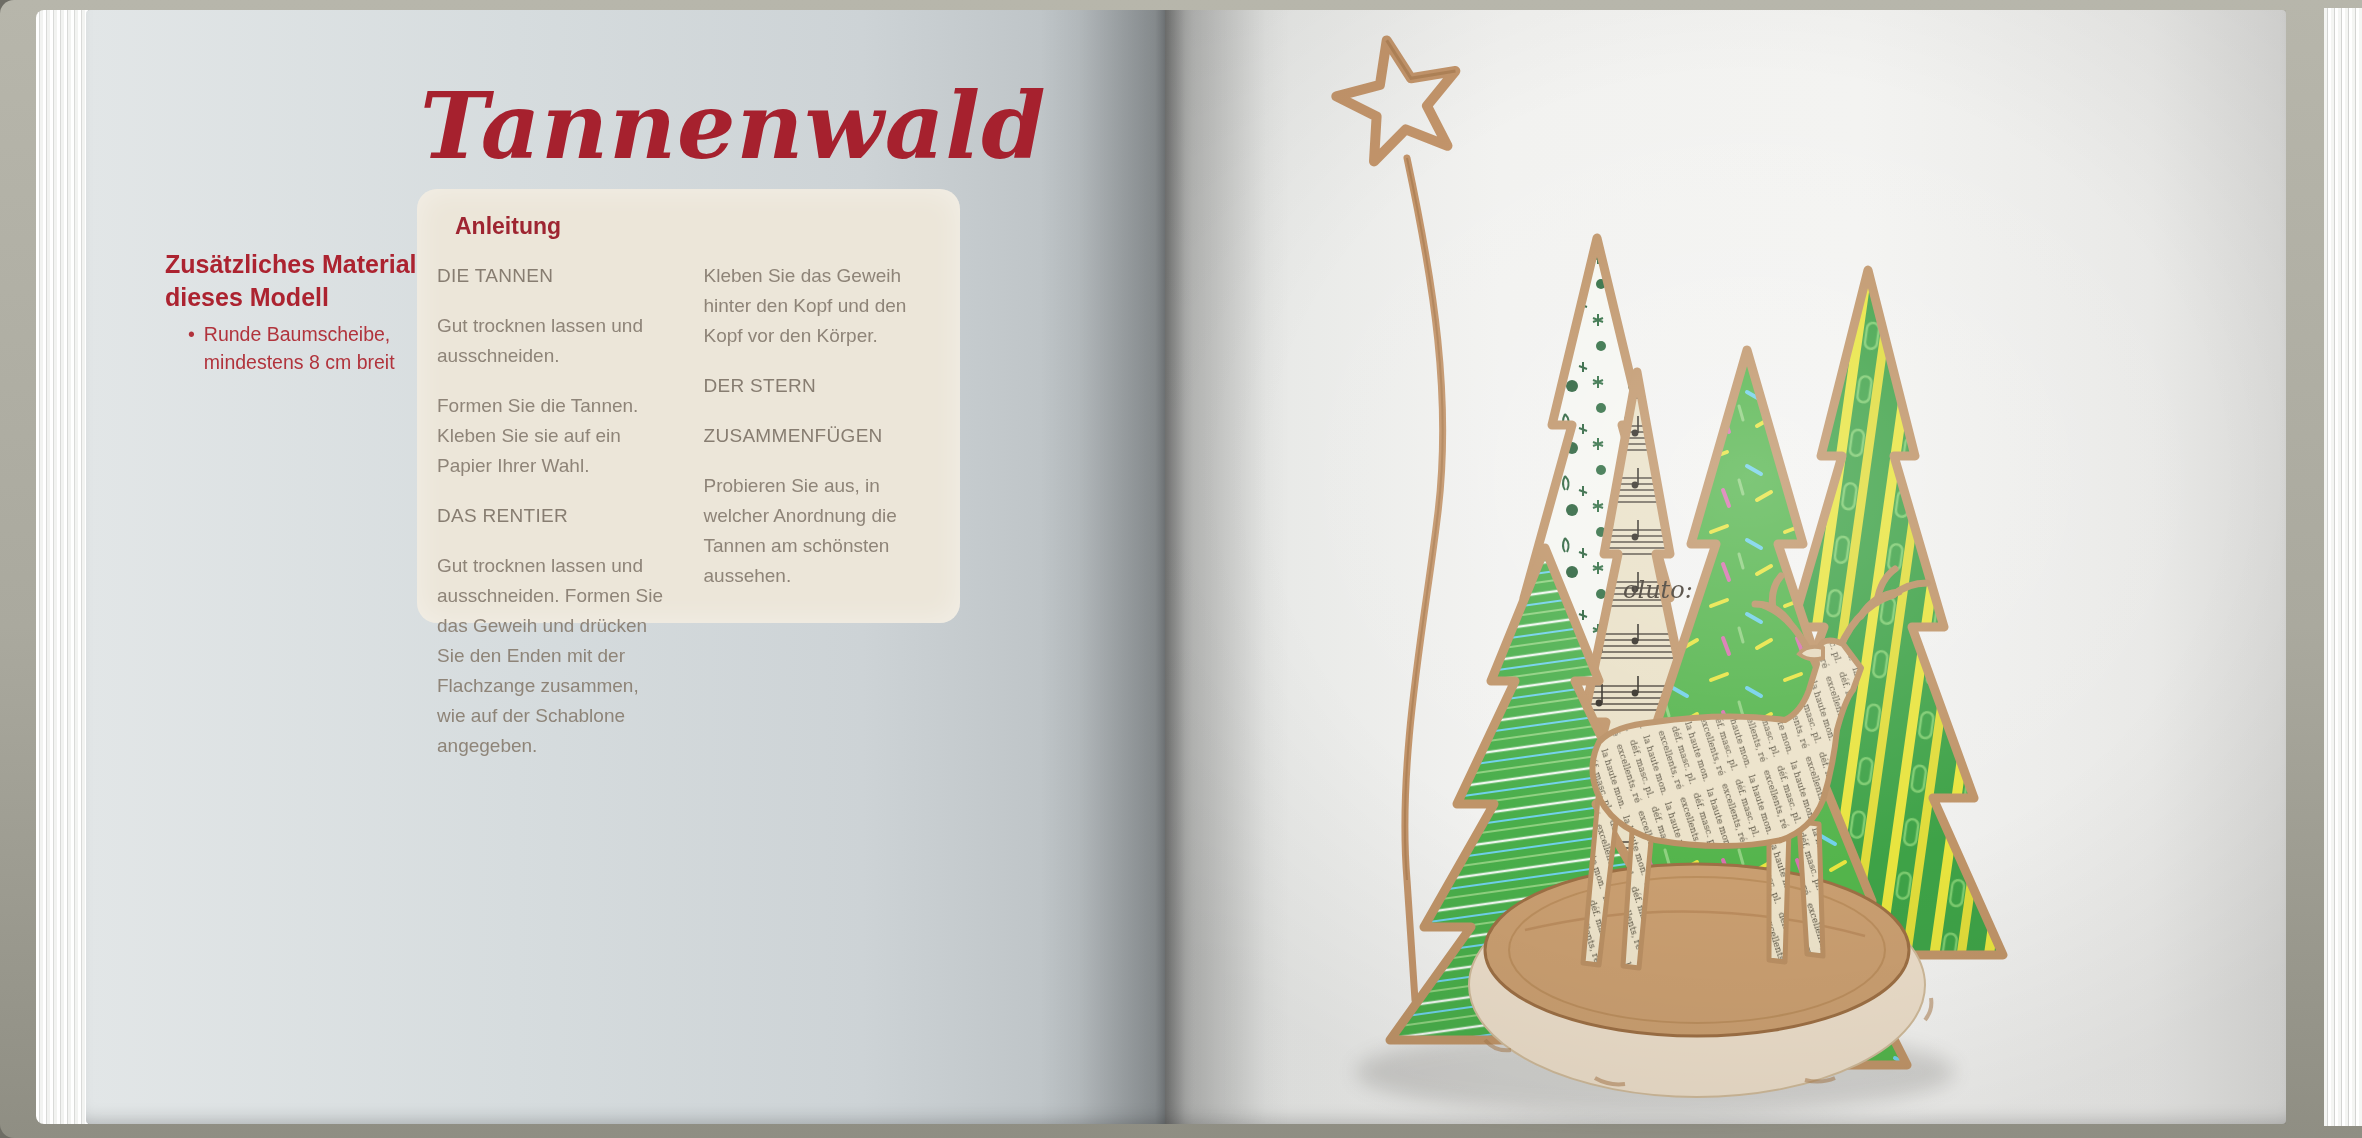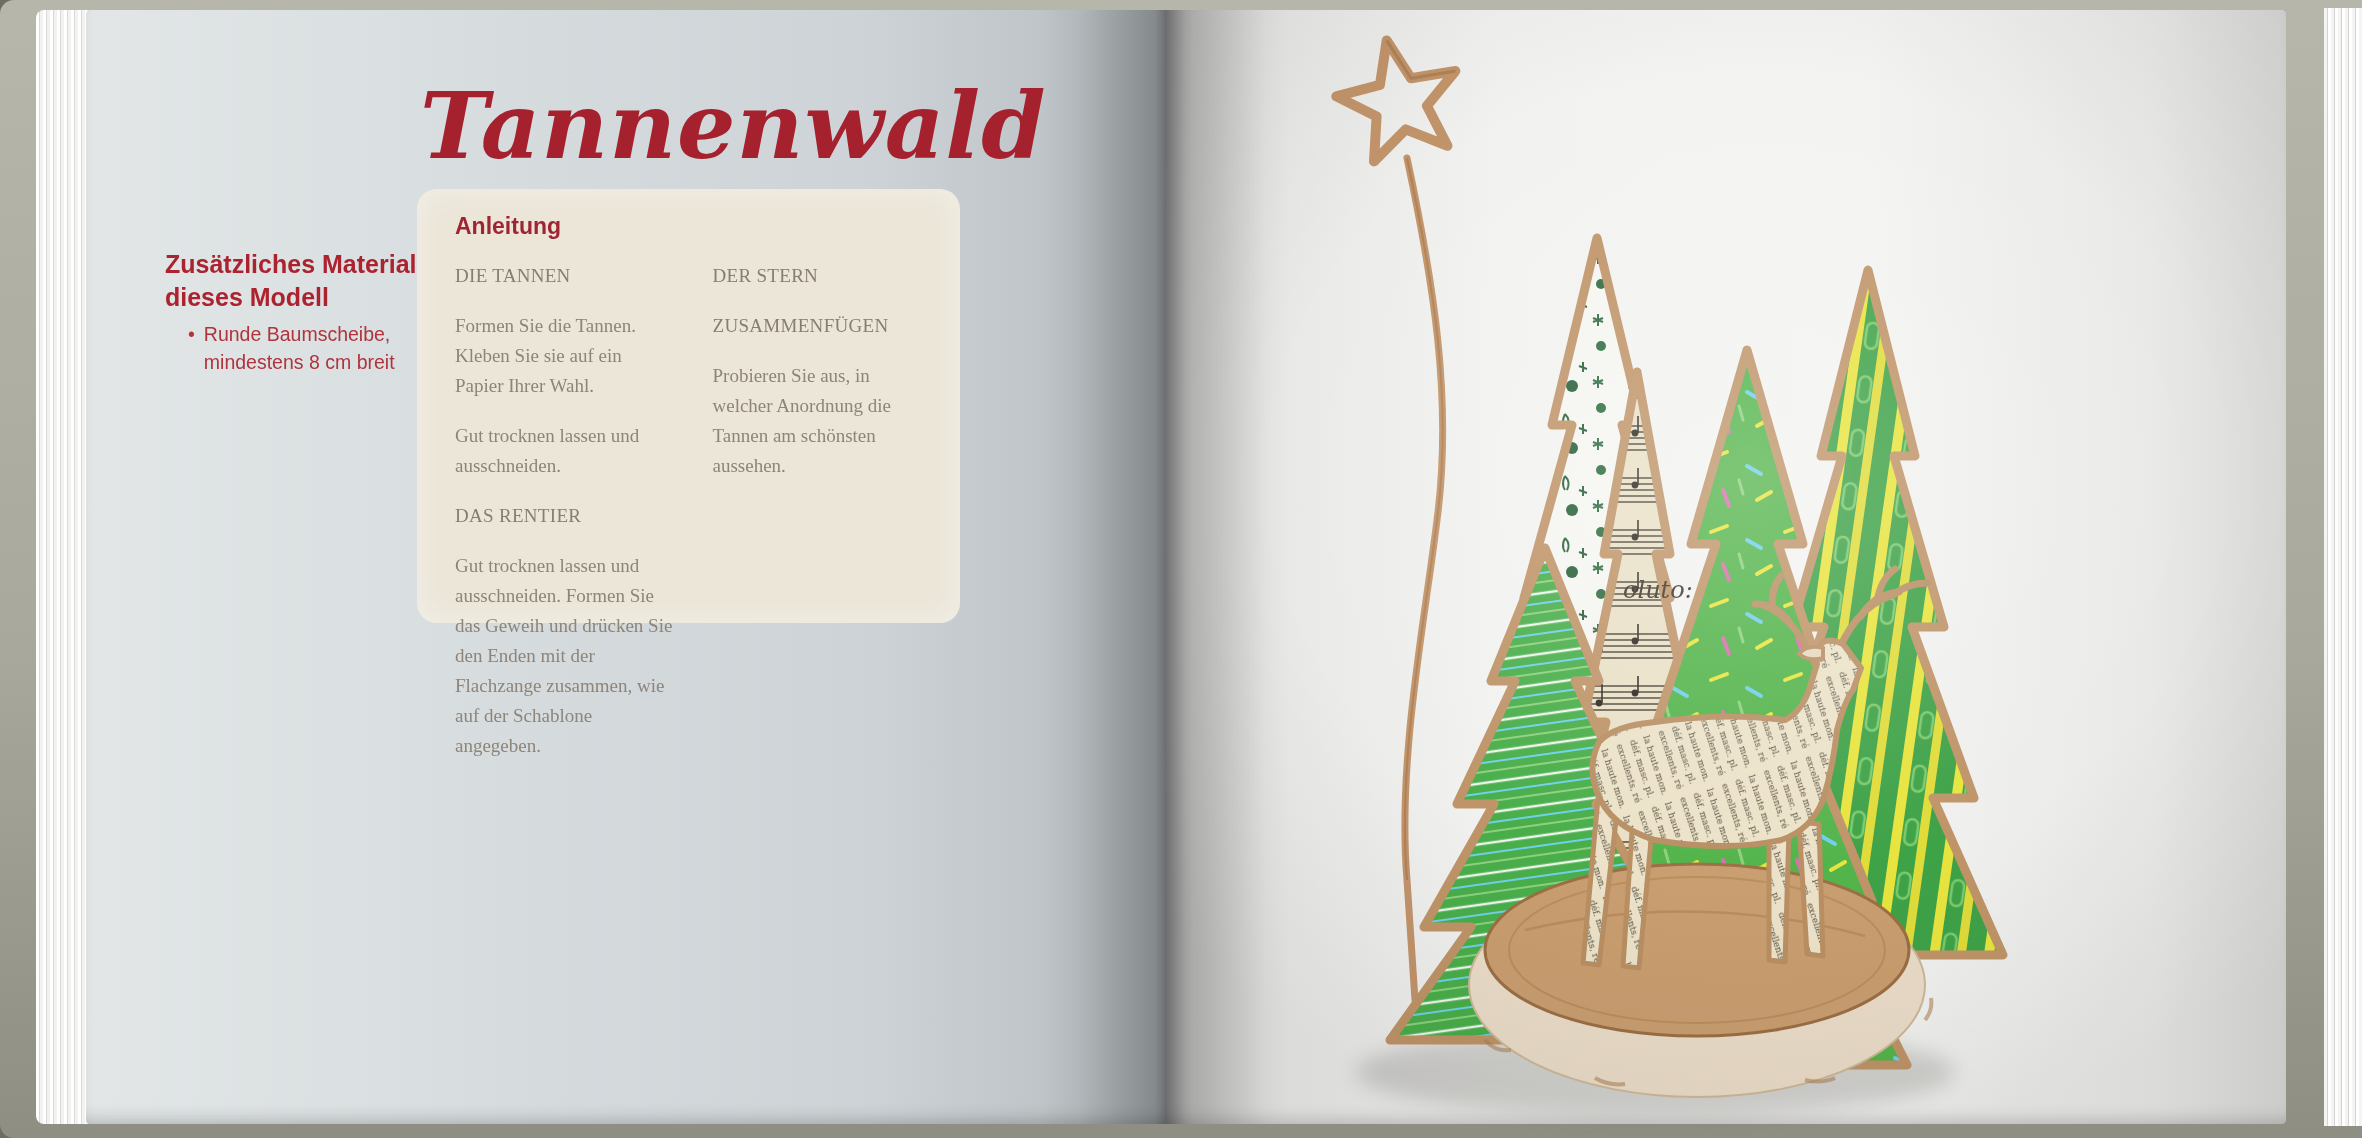--- a/index.html
+++ b/index.html
@@ -39,7 +39,7 @@
       border-radius:20px;background:#ece6d9;
       box-shadow:inset 0 0 30px rgba(255,255,255,.4);}
   .card-head{position:absolute;left:38px;top:24px;font-size:23px;font-weight:bold;color:#9e2531;}
-  .cols{position:absolute;left:38px;top:72px;right:30px;display:flex;gap:40px;font-family:Liberation Serif, serif;}
+  .cols{position:absolute;left:20px;top:72px;right:30px;display:flex;gap:40px;}
   .col{flex:1;font-size:19px;line-height:1.58;color:#8e8478;}
   .col .sub{margin:20px 0 0 0;color:#877d71;letter-spacing:.3px;}
   .col .p{margin:20px 0 0 0;}

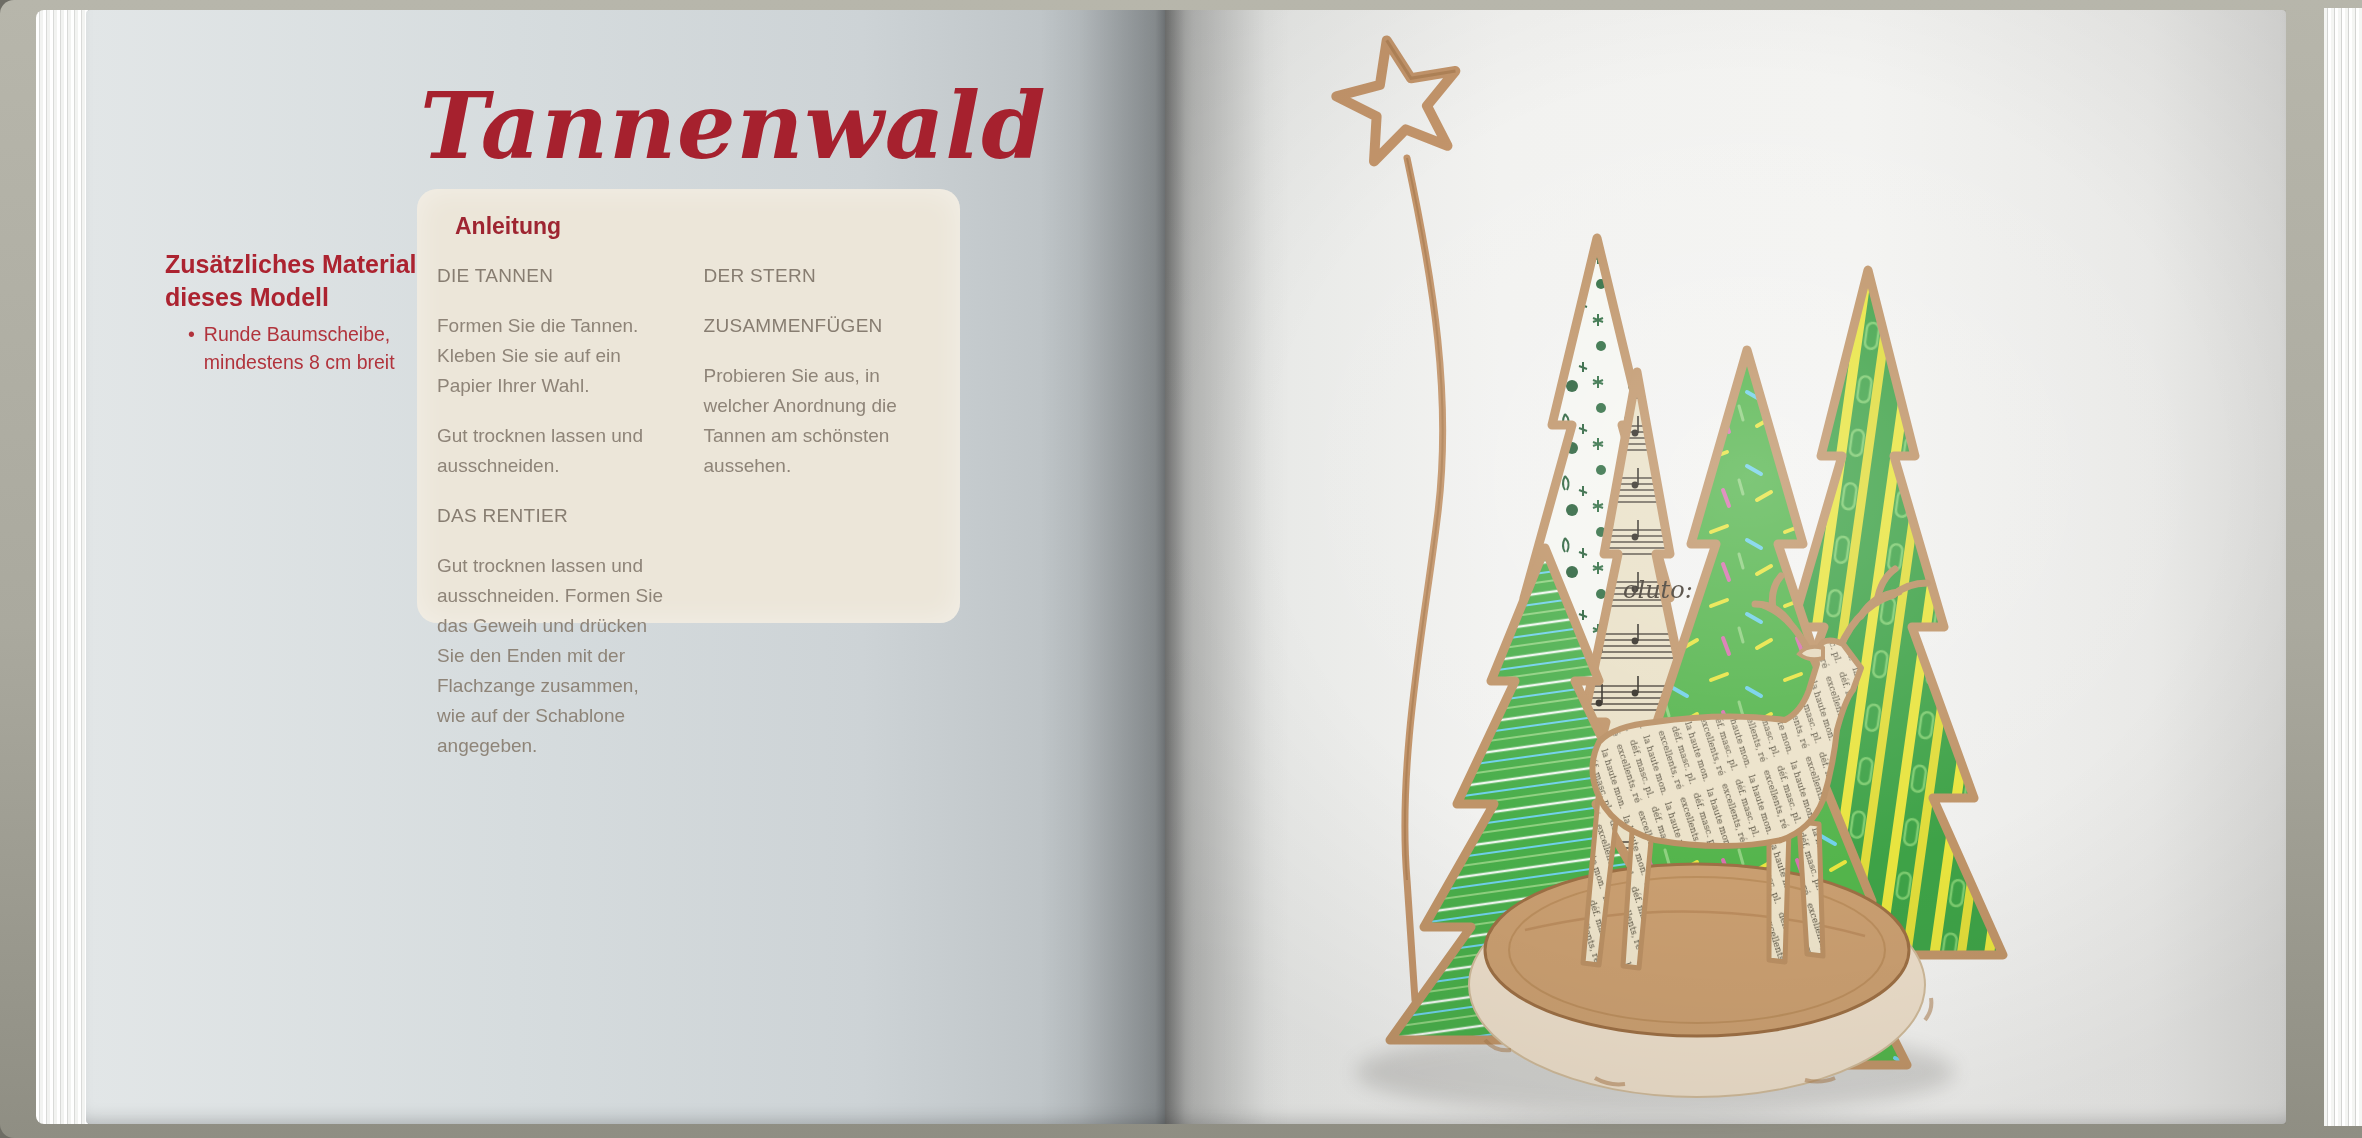--- a/index.html
+++ b/index.html
@@ -81,6 +81,7 @@
         <div class="p">Gut trocknen lassen und ausschneiden. Formen Sie das Geweih und drücken Sie den Enden mit der Flachzange zusammen, wie auf der Schablone angegeben.</div>
       </div>
       <div class="col">
+        <div class="p">Kleben Sie das Geweih hinter den Kopf und den Kopf vor den Körper.</div>
         <div class="sub">DER STERN</div>
         <div class="sub">ZUSAMMENFÜGEN</div>
         <div class="p">Probieren Sie aus, in welcher Anordnung die Tannen am schönsten aussehen.</div>

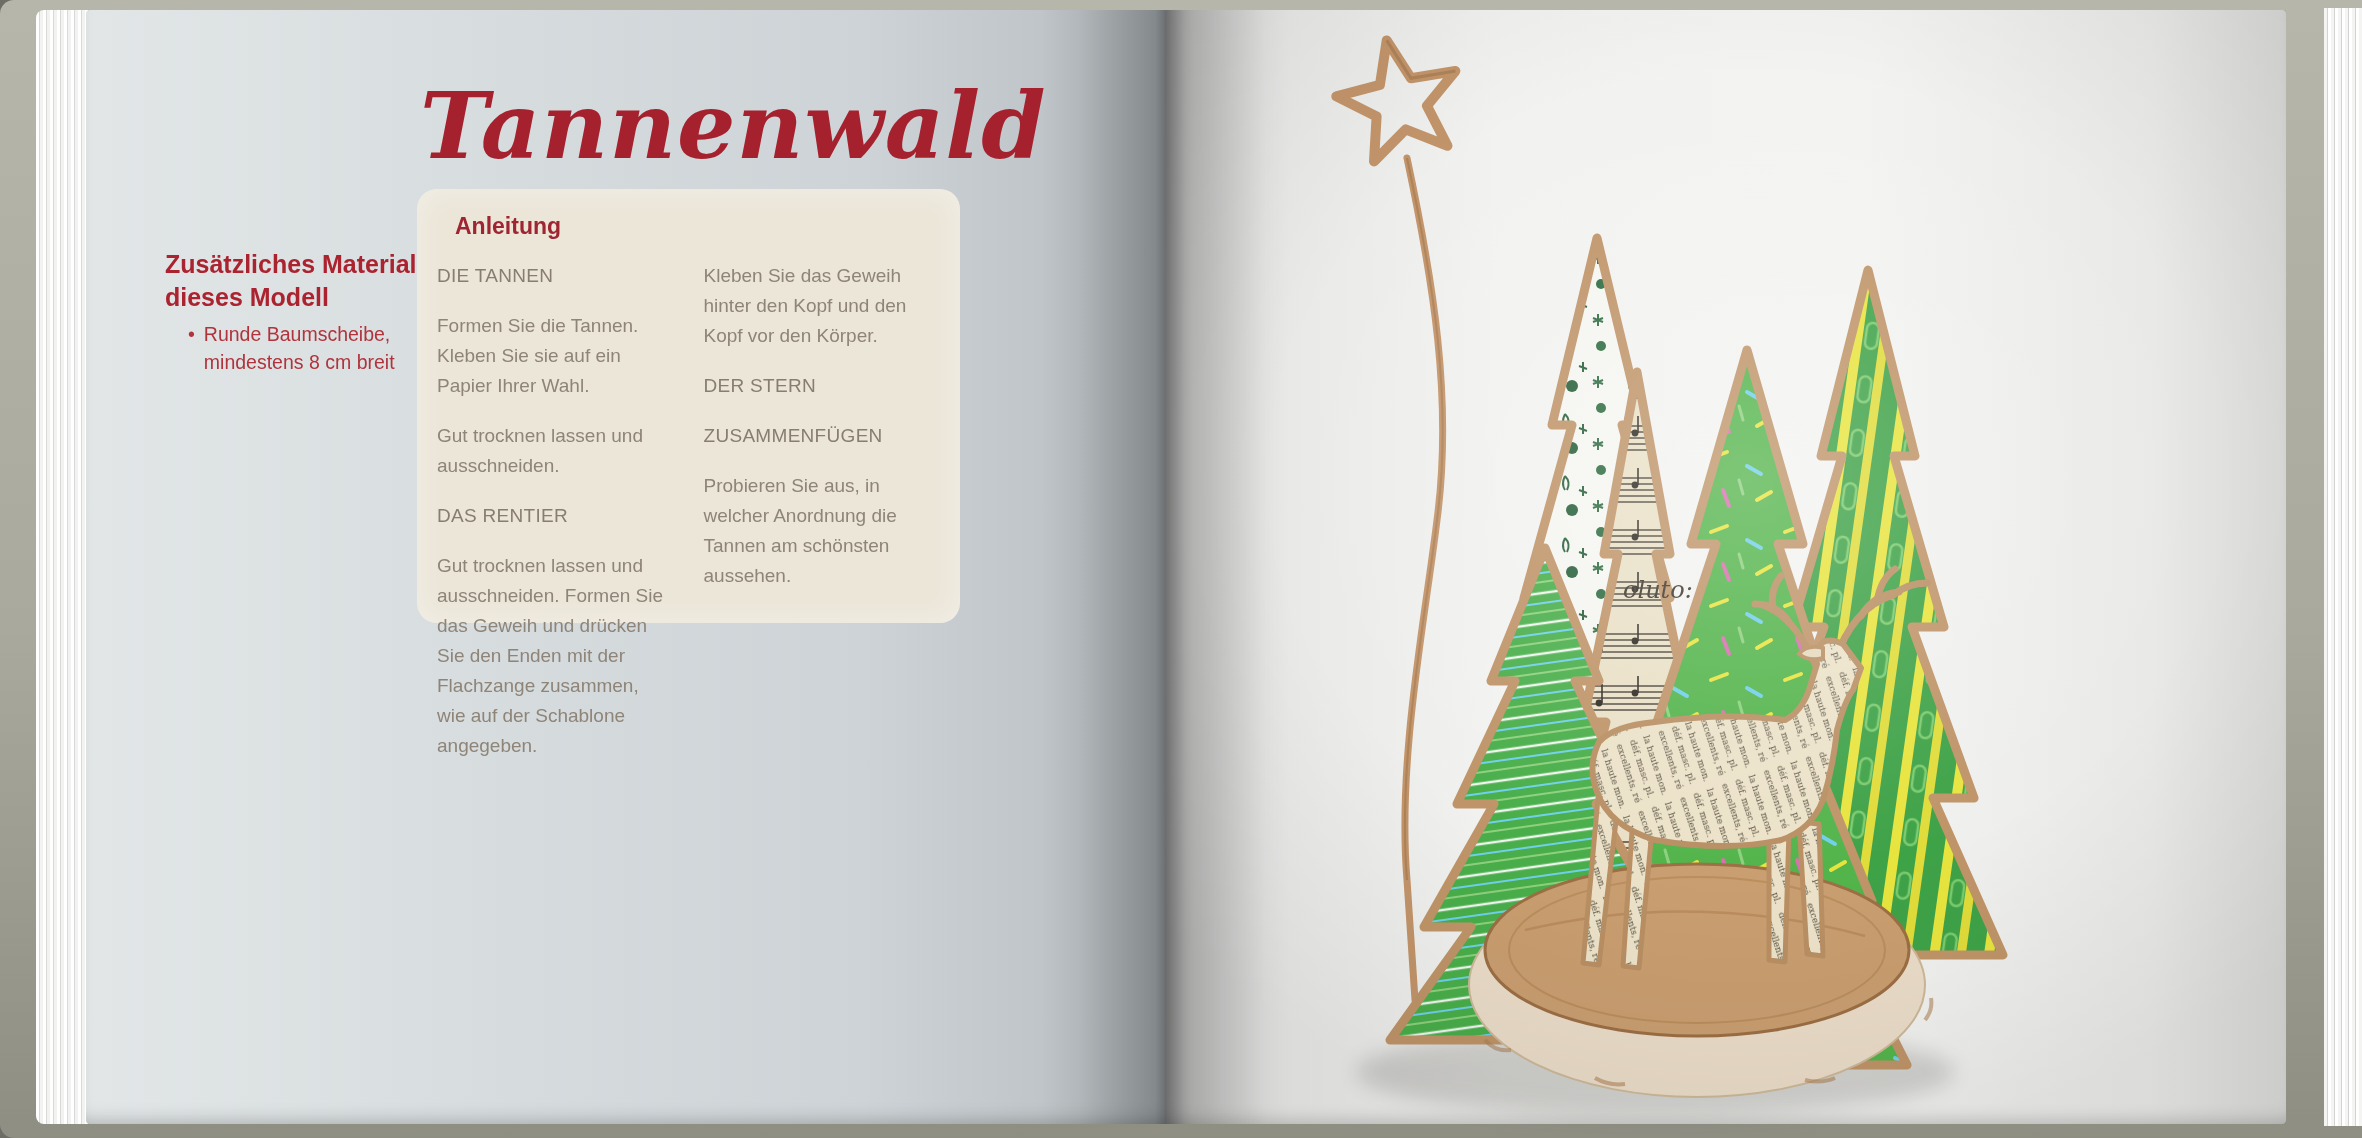--- a/index.html
+++ b/index.html
@@ -75,8 +75,8 @@
     <div class="cols">
       <div class="col">
         <div class="sub">DIE TANNEN</div>
+        <div class="p">Gut trocknen lassen und ausschneiden.</div>
         <div class="p">Formen Sie die Tannen. Kleben Sie sie auf ein Papier Ihrer Wahl.</div>
-        <div class="p">Gut trocknen lassen und ausschneiden.</div>
         <div class="sub">DAS RENTIER</div>
         <div class="p">Gut trocknen lassen und ausschneiden. Formen Sie das Geweih und drücken Sie den Enden mit der Flachzange zusammen, wie auf der Schablone angegeben.</div>
       </div>

